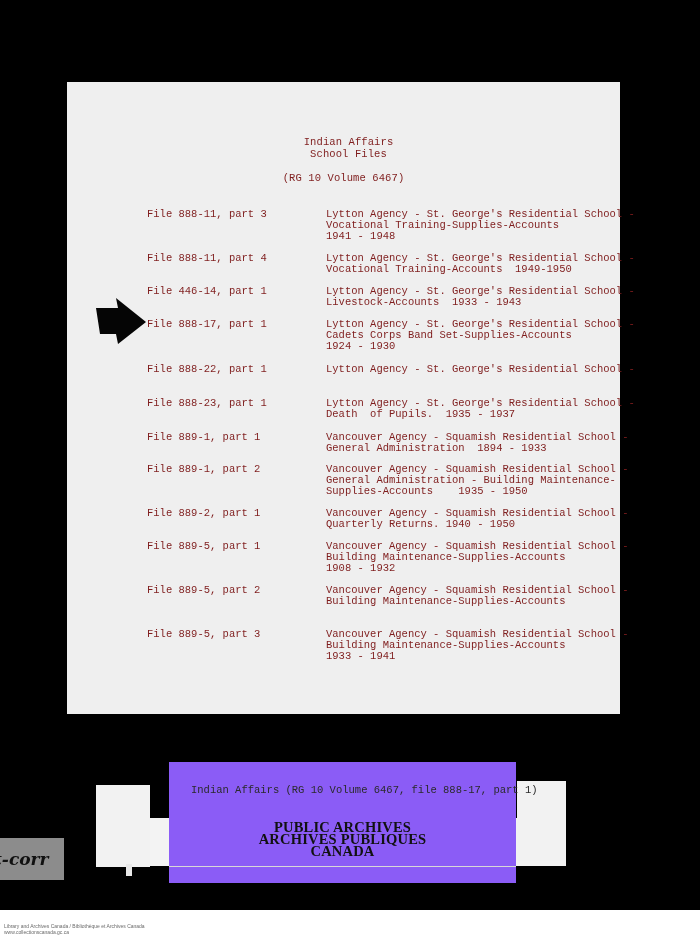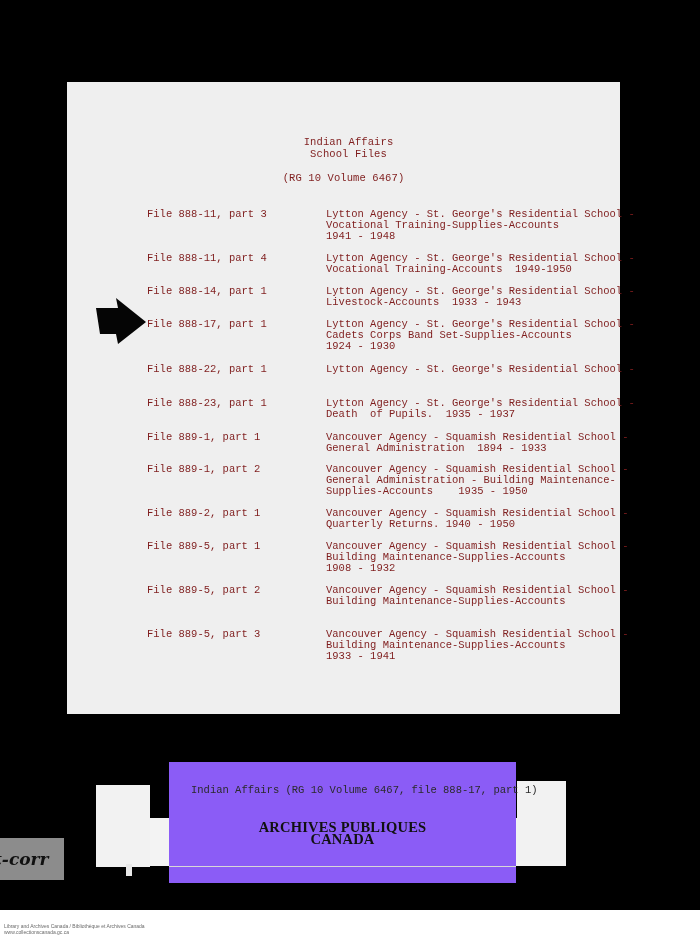--- a/index.html
+++ b/index.html
@@ -99,7 +99,7 @@
         <div class="desc"><div>Lytton Agency - St. George's Residential School -</div><div>Vocational Training-Accounts  1949-1950</div></div>
       </div>
       <div class="entry" style="top: 204px;">
-        <div class="fileno">File 888-14, part 1</div>
+        <div class="fileno">File 446-14, part 1</div>
         <div class="desc"><div>Lytton Agency - St. George's Residential School -</div><div>Livestock-Accounts  1933 - 1943</div></div>
       </div>
       <div class="entry" style="top: 237px;">

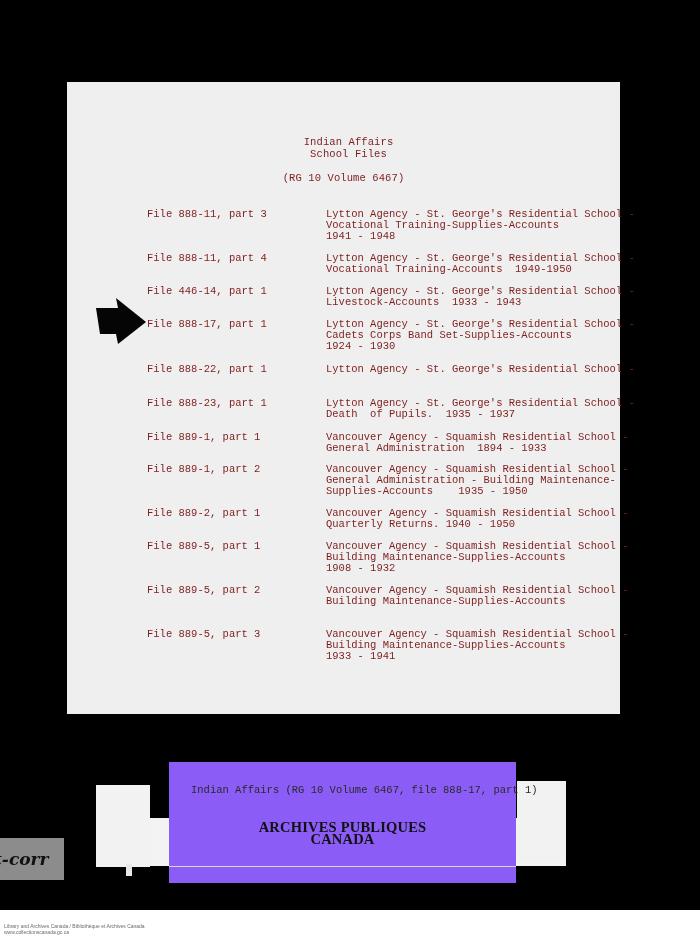--- a/index.html
+++ b/index.html
@@ -151,6 +151,7 @@
 <div class="label-main">
   <div class="caption">Indian Affairs (RG 10 Volume 6467, file 888-17, part 1)</div>
   <div class="stamp">
+    <div>PUBLIC ARCHIVES</div>
     <div>ARCHIVES PUBLIQUES</div>
     <div>CANADA</div>
   </div>

